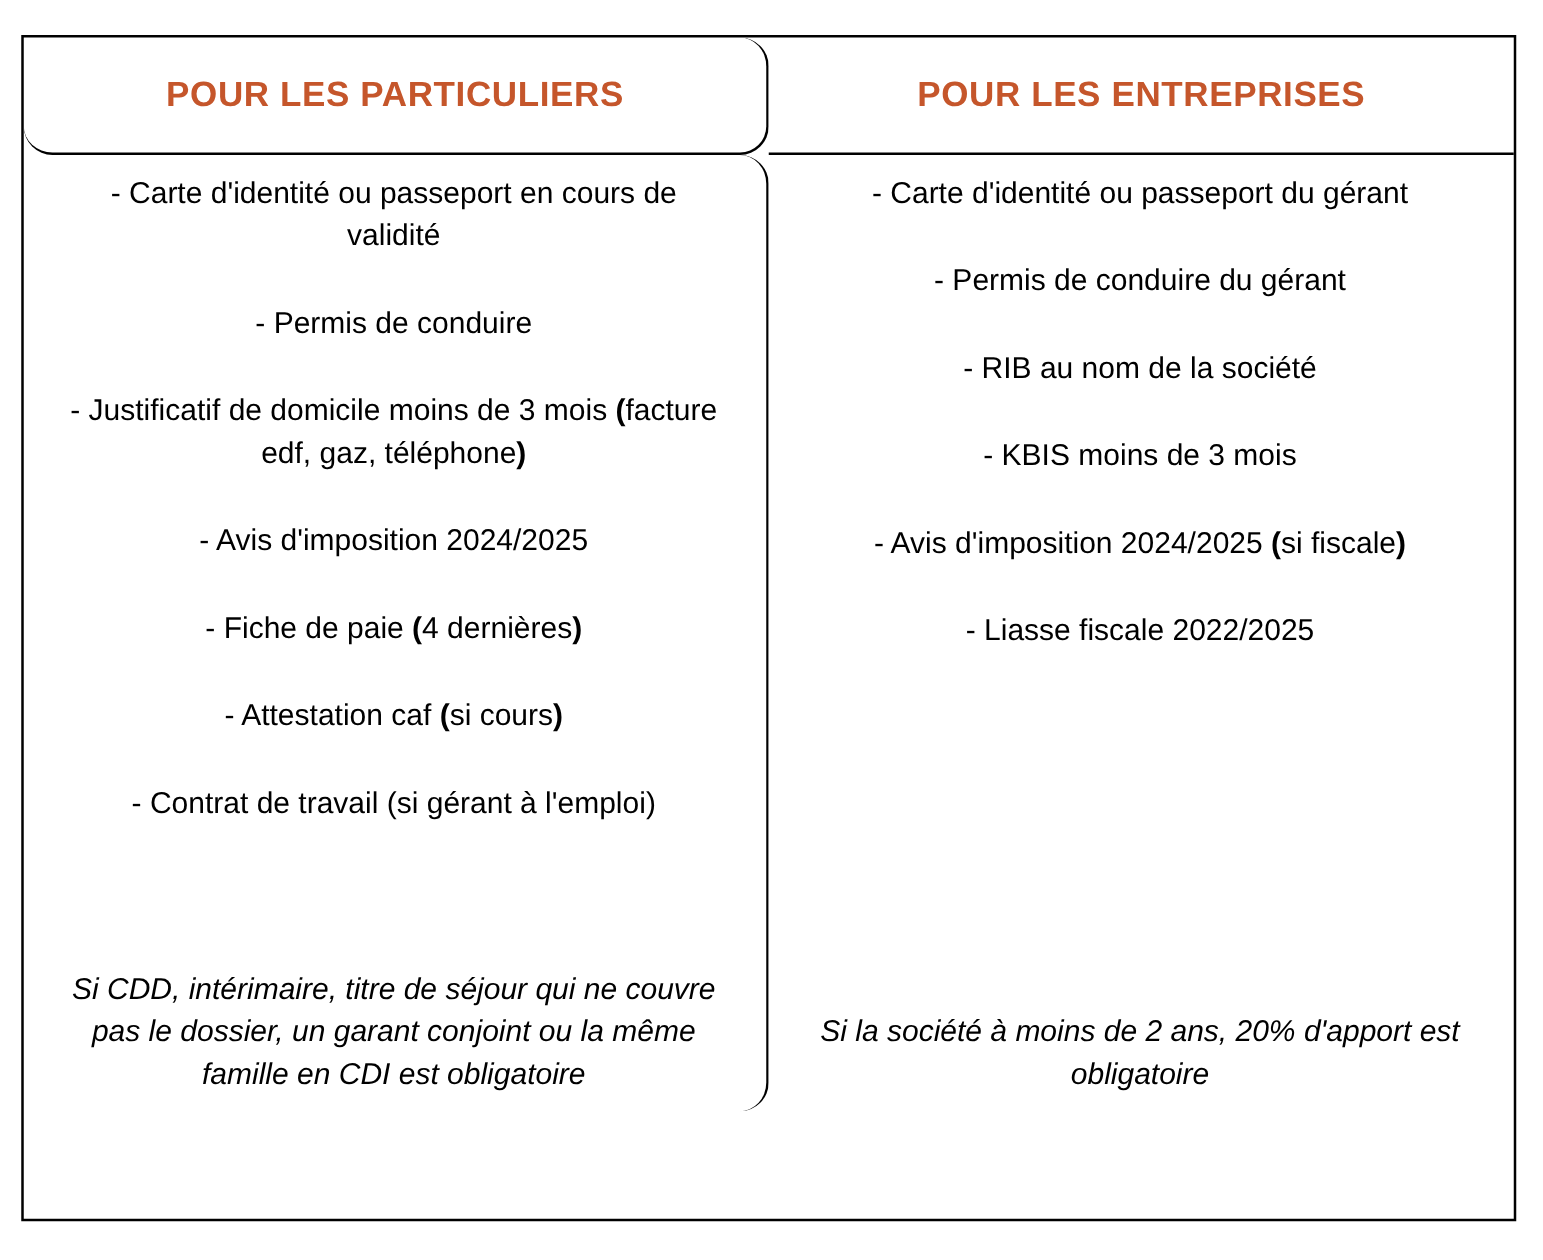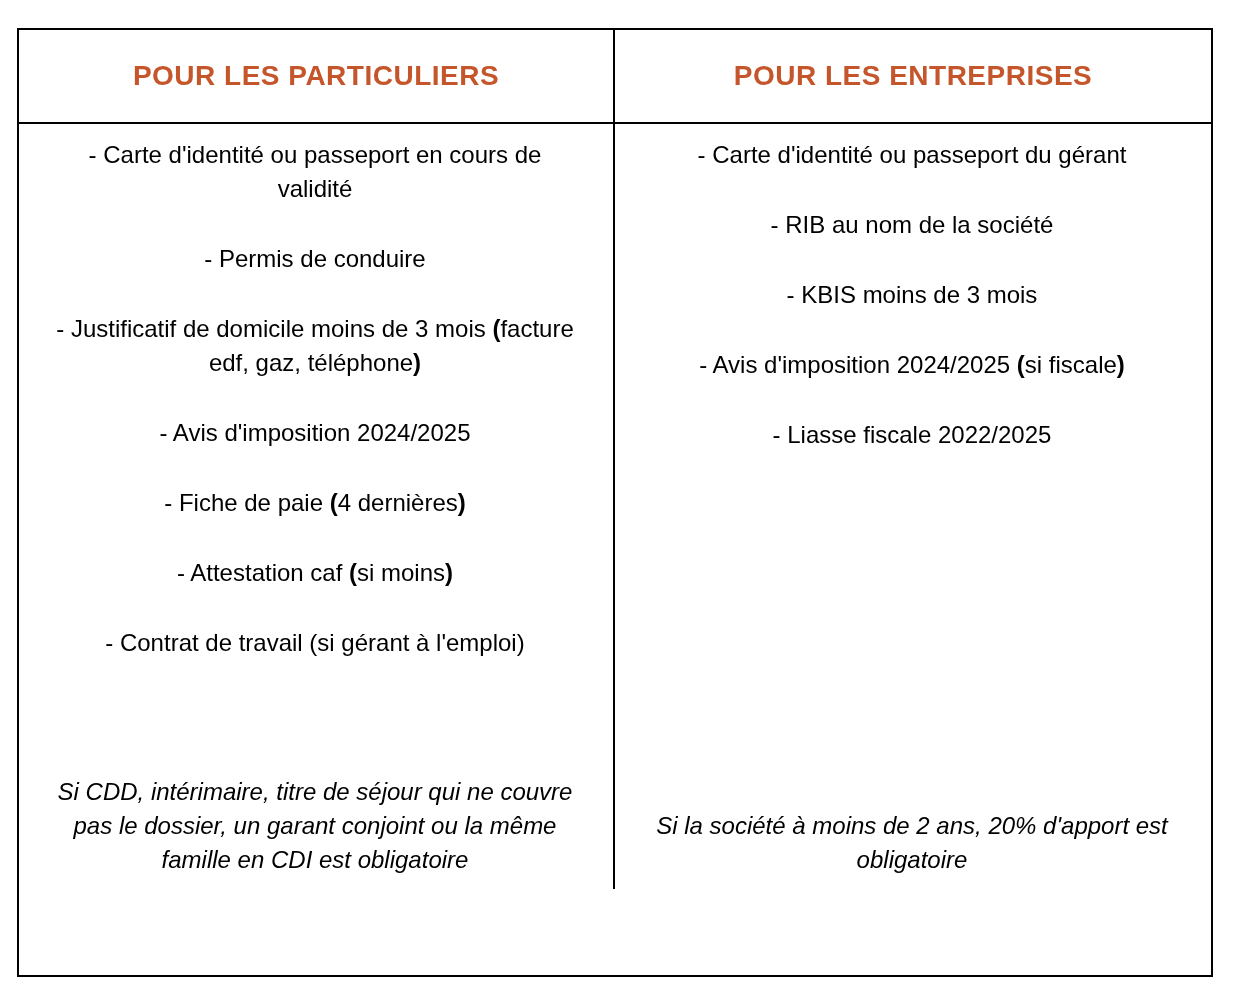--- a/index.html
+++ b/index.html
@@ -44,6 +44,7 @@
   .col-left {
     box-sizing: border-box;
     border-right: 2px solid var(--border-color, #000);
+    border-radius: 23px;
   }
   .body-cell {
     box-sizing: border-box;

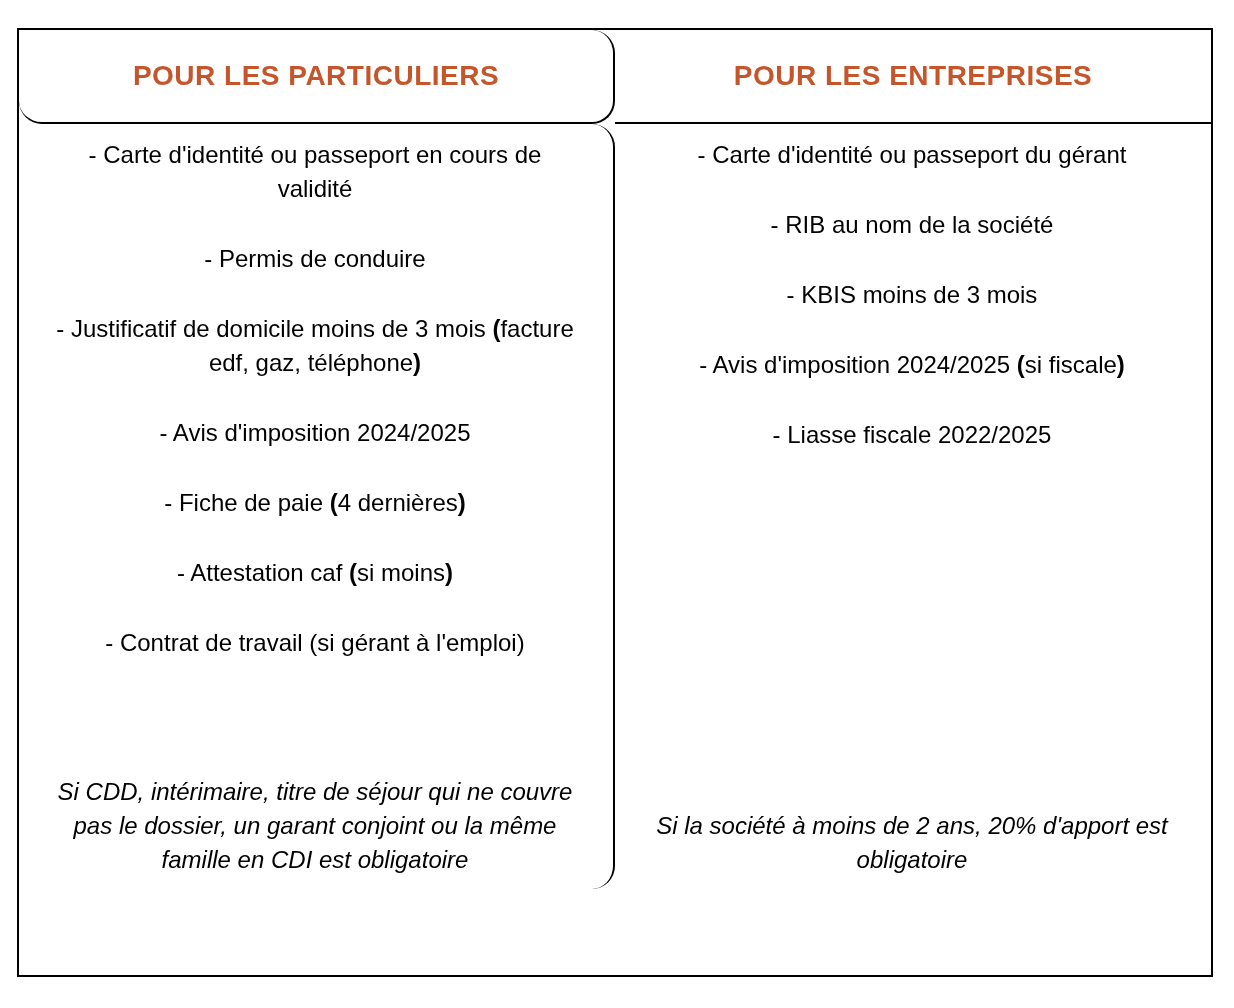--- a/index.html
+++ b/index.html
@@ -105,6 +105,7 @@
 
     <div class="body-cell">
         <p class="item"><span>- Carte d'identité ou passeport du gérant</span></p>
+        <p class="item"><span>- Permis de conduire du gérant</span></p>
         <p class="item"><span>- RIB au nom de la société</span></p>
         <p class="item"><span>- KBIS moins de 3 mois</span></p>
         <p class="item"><span>- Avis d'imposition 2024/2025 </span><span class="b">(</span><span>si fiscale</span><span class="b">)</span></p>

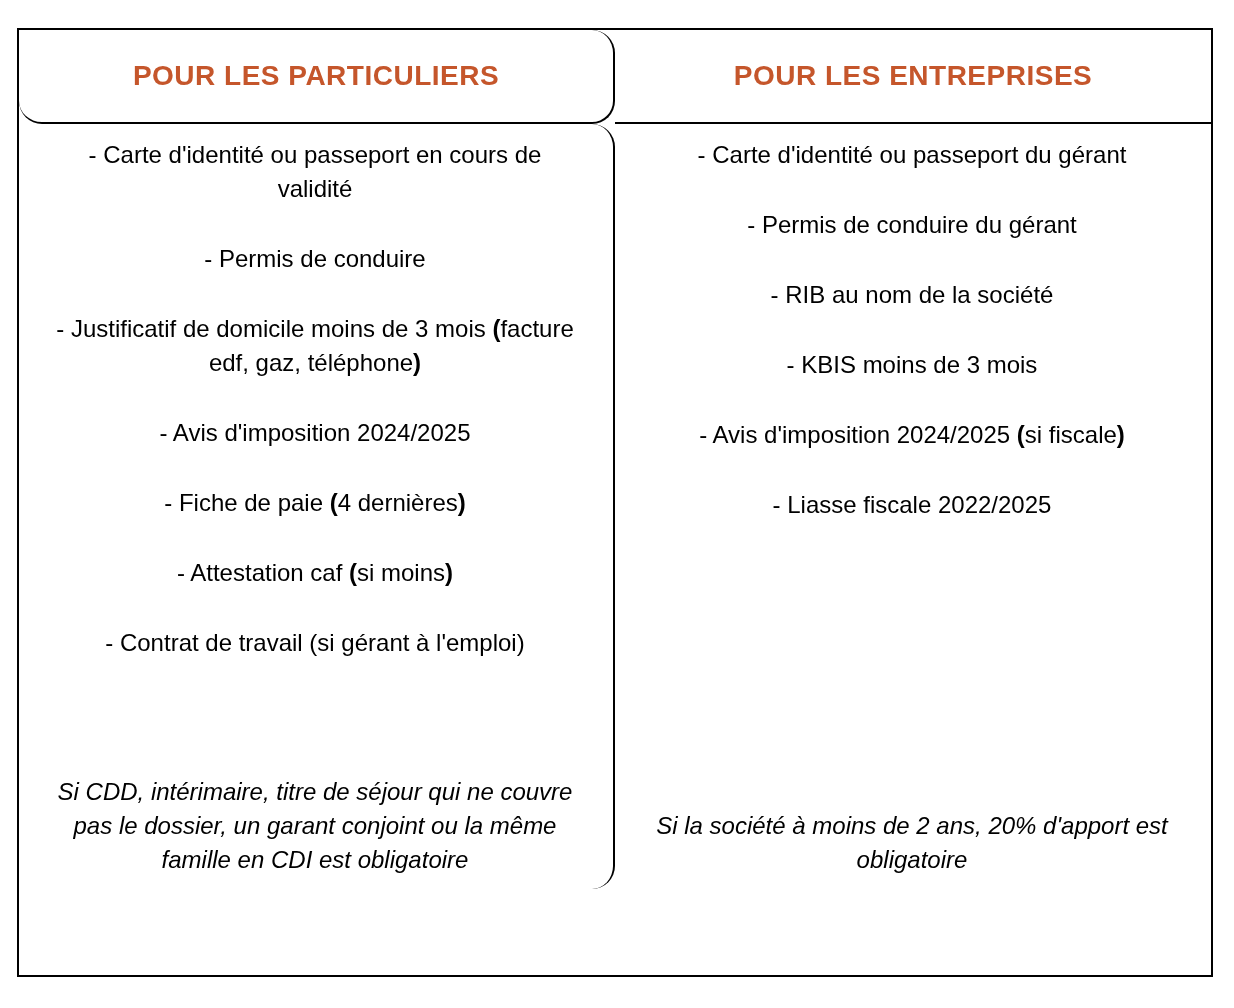--- a/index.html
+++ b/index.html
@@ -96,7 +96,7 @@
 edf, gaz, téléphone</span><span class="b">)</span></p>
         <p class="item"><span>- Avis d'imposition 2024/2025</span></p>
         <p class="item"><span>- Fiche de paie </span><span class="b">(</span><span>4 dernières</span><span class="b">)</span></p>
-        <p class="item"><span>- Attestation caf </span><span class="b">(</span><span>si moins</span><span class="b">)</span></p>
+        <p class="item"><span>- Attestation caf </span><span class="b">(</span><span>si cours</span><span class="b">)</span></p>
         <p class="item"><span>- Contrat de travail (si gérant à l'emploi)</span></p>
         <p class="item italic"><span>Si CDD, intérimaire, titre de séjour qui ne couvre
 pas le dossier, un garant conjoint ou la même

